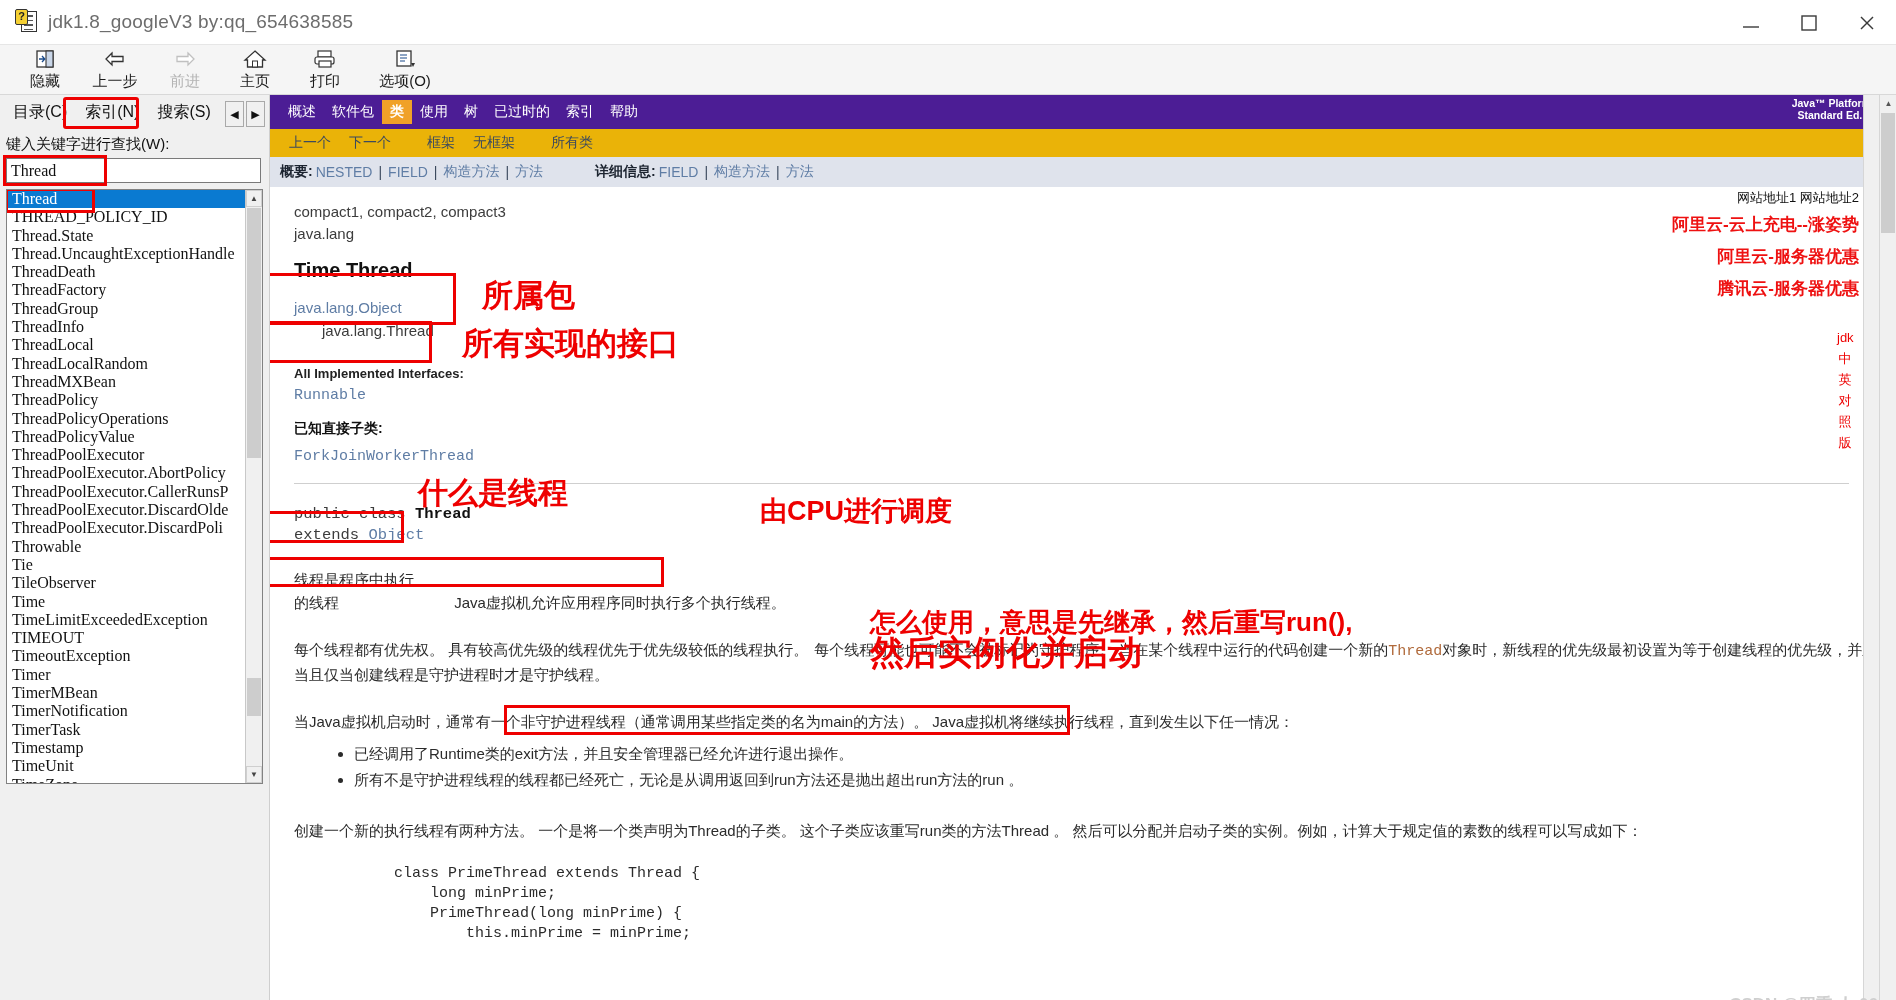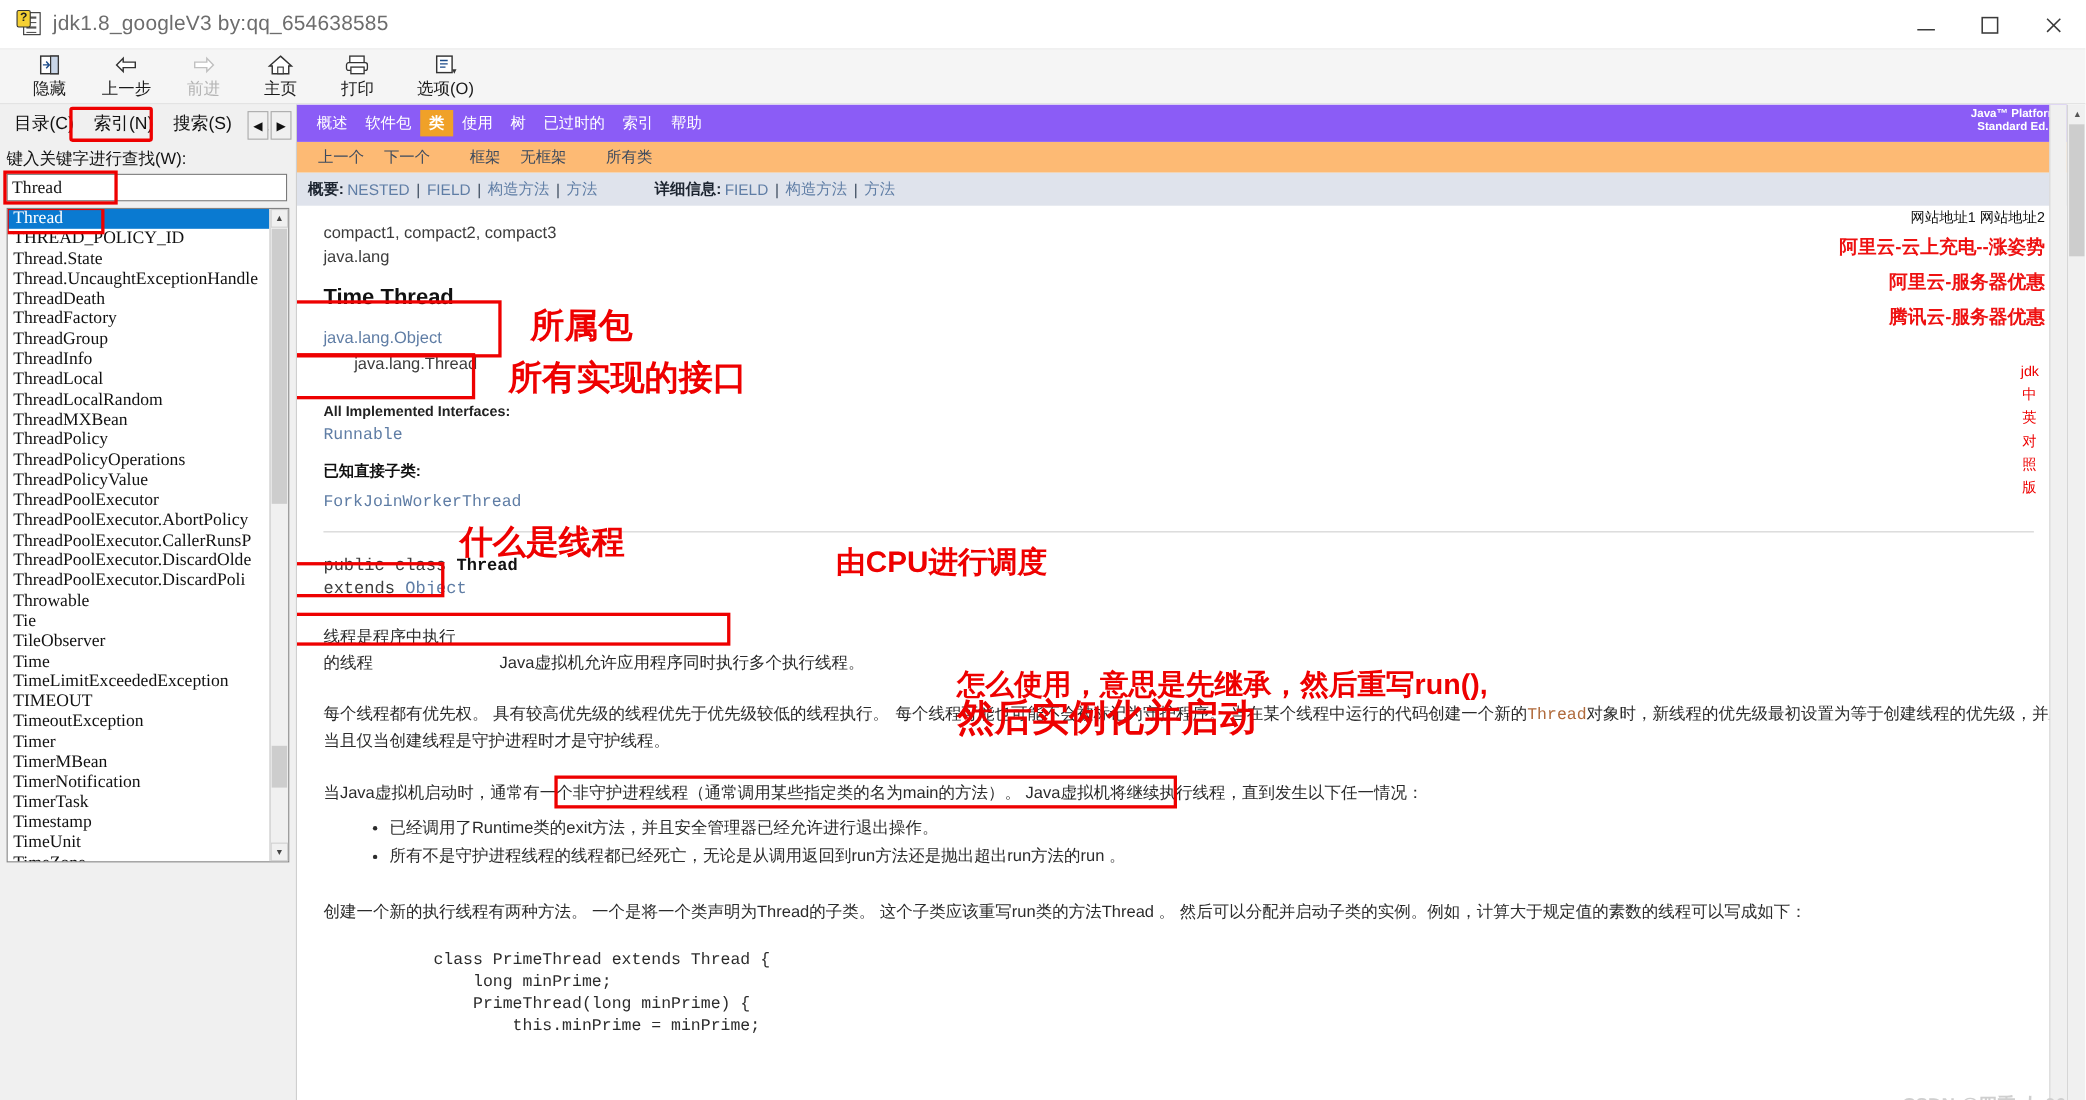--- a/index.html
+++ b/index.html
@@ -117,7 +117,7 @@
   .docscrollwrap { position:absolute; left:0; top:0; right:17px; bottom:17px; overflow:hidden; }
 
   .navbar-top {
-    background:#8b5cf6; height:34px; display:flex; align-items:center;
+    background:#4c1d95; height:34px; display:flex; align-items:center;
     padding-left:10px; gap:0px; position:relative;
   }
   .nv { color:#fff; font-size:14px; padding:3px 8px; white-space:nowrap; }

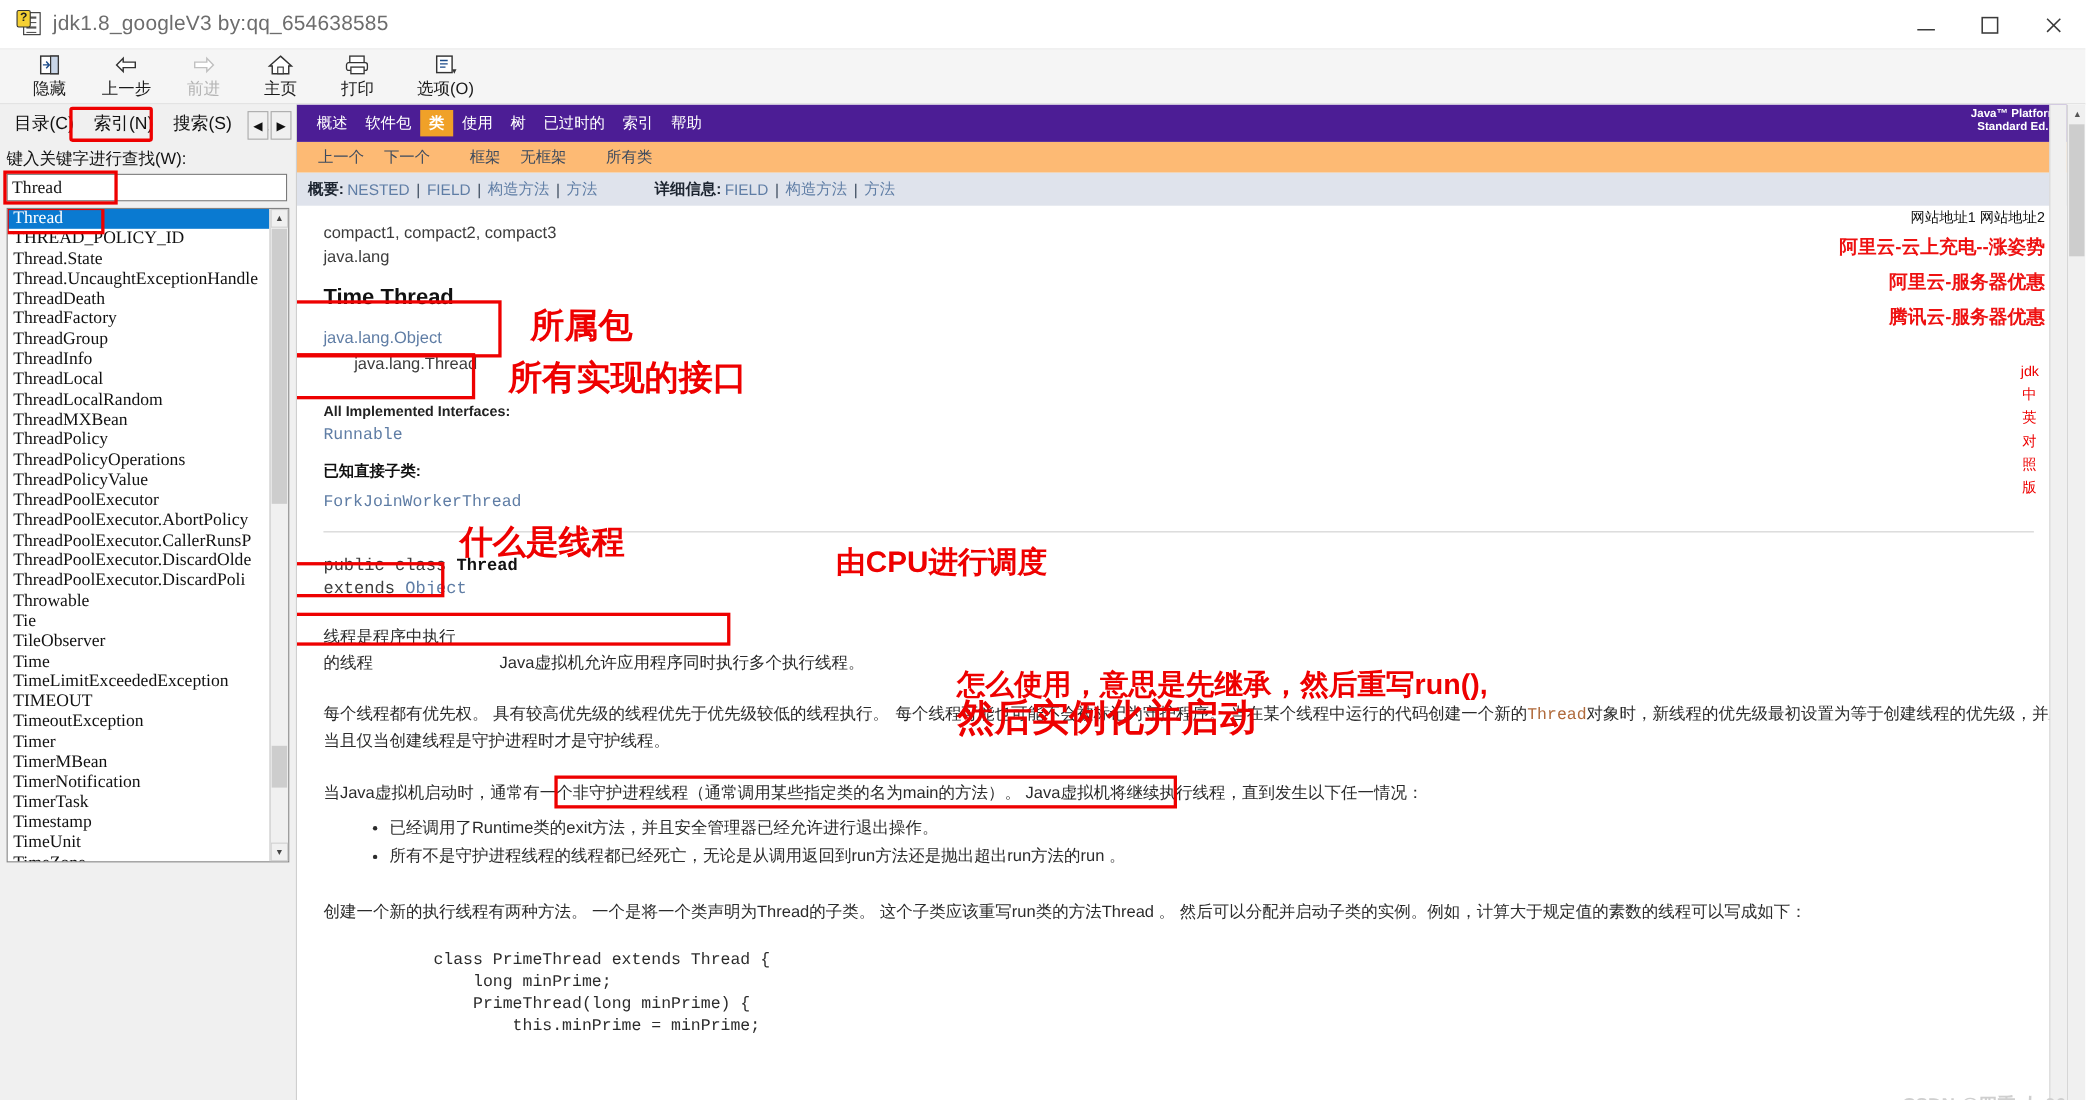--- a/index.html
+++ b/index.html
@@ -127,7 +127,7 @@
     text-align:right; line-height:12px; font-weight:bold;
   }
   .subnav {
-    background:#fdba74; height:28px; display:flex; align-items:center;
+    background:#eab308; height:28px; display:flex; align-items:center;
     padding-left:10px; font-size:14px; color:#3c4a5e; gap:0;
   }
   .subnav .sn { padding:0 9px; }

